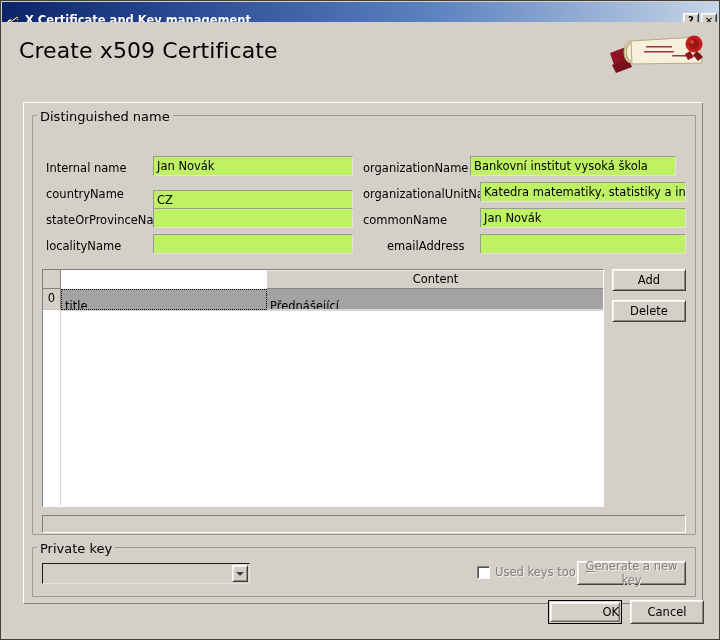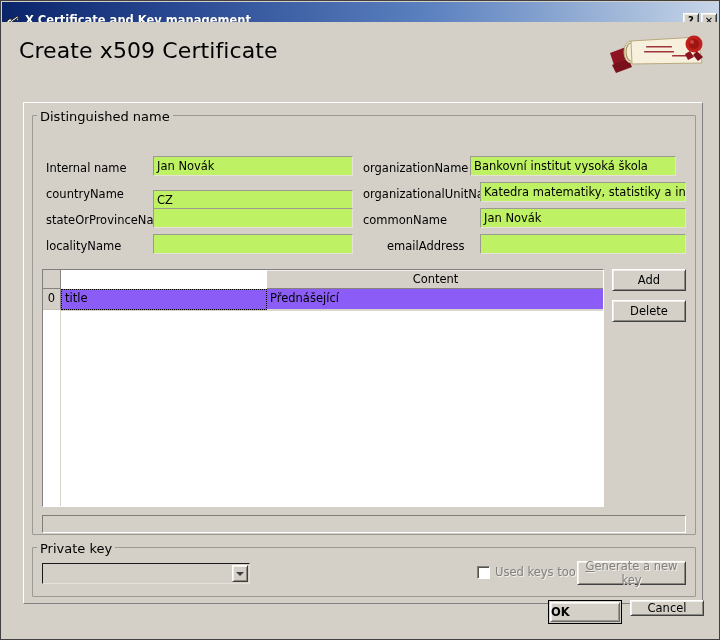--- a/index.html
+++ b/index.html
@@ -224,11 +224,11 @@
   .tbl-cell {
     position: absolute;
     height: 21px;
-    background: #8b5cf6;
+    background: #a3a3a3;
     box-sizing: border-box;
     font-size: 11.5px;
     line-height: 19px;
-    padding: 0 3px;
+    padding: 8px 3px;
     color: #000;
     white-space: nowrap;
     overflow: hidden;

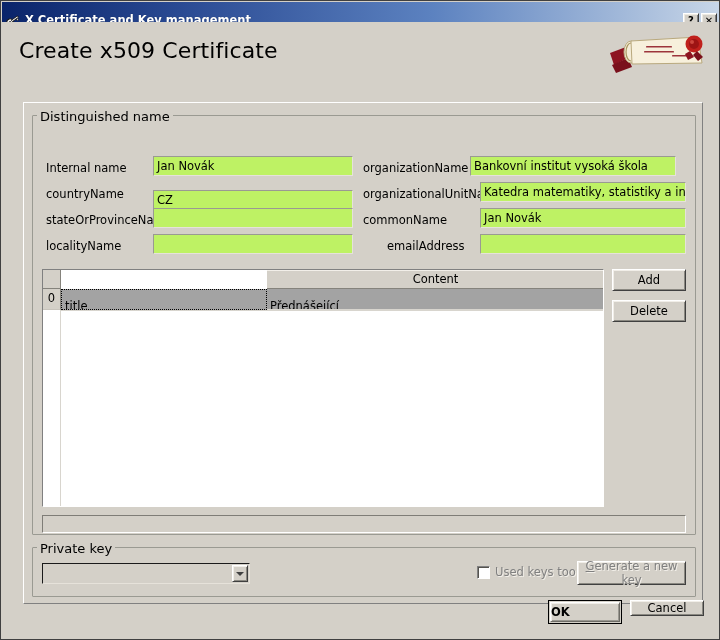--- a/index.html
+++ b/index.html
@@ -275,8 +275,7 @@
     box-shadow: inset 1px 1px 0 #f1eee8, inset -1px -1px 0 #9a9891;
     display: flex;
     align-items: center;
-    justify-content: flex-start;
-    font-weight: bold;
+    justify-content: flex-end;
   }
 
   

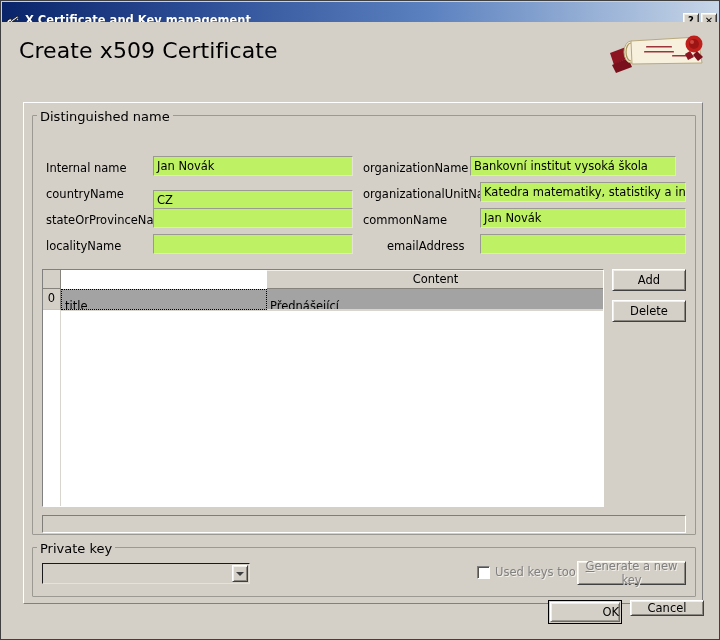--- a/index.html
+++ b/index.html
@@ -464,7 +464,7 @@
         <span>OK</span>
       </span>
     </div>
-    <div class="btn" style="left:628px; top:578px; width:74px; height:16px;">Cancel</div>
+    <div class="btn" style="left:628px; top:578px; width:74px; height:24px;">Cancel</div>
 
   </div>
 </div>

